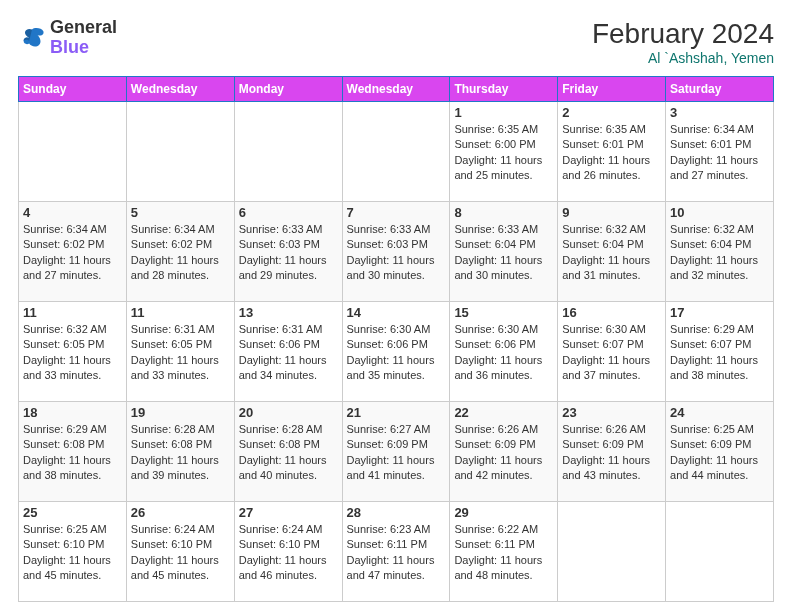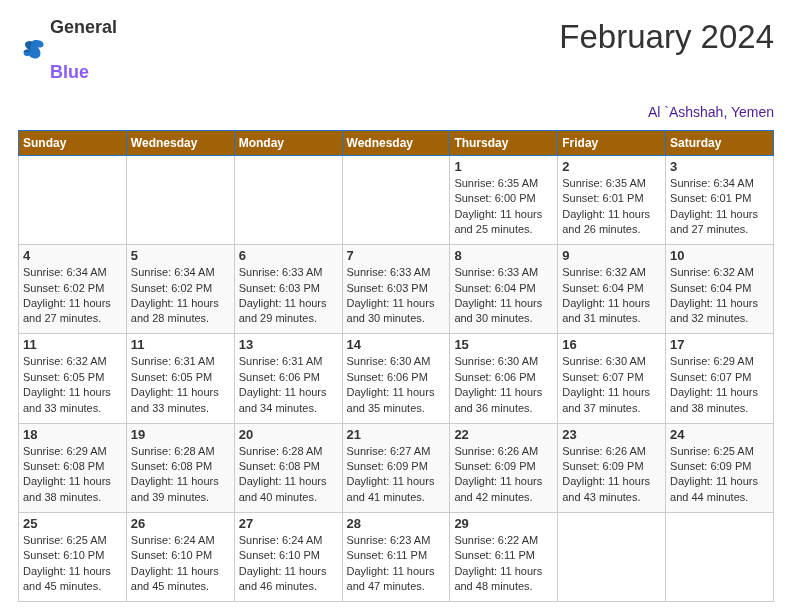--- a/index.html
+++ b/index.html
@@ -34,7 +34,6 @@
       font-size: 18px;
       font-weight: bold;
       line-height: 1.1;
-      gap: 25px;
     }
     .logo-general { color: #333; }
     .logo-blue { color: #8b5cf6; }

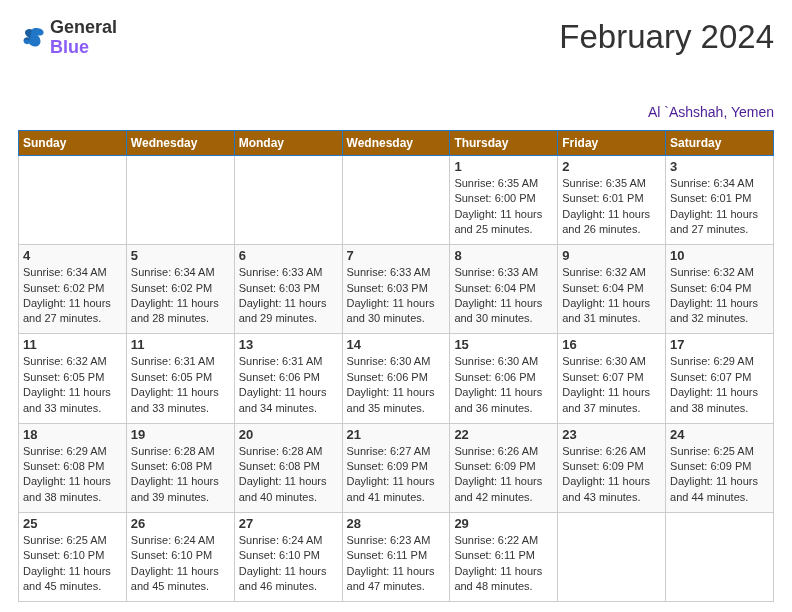--- a/index.html
+++ b/index.html
@@ -45,7 +45,7 @@
       text-align: right;
     }
     .title-month {
-      font-size: 33px;
+      font-size: 28px;
       font-weight: normal;
       color: #333;
       text-align: right;

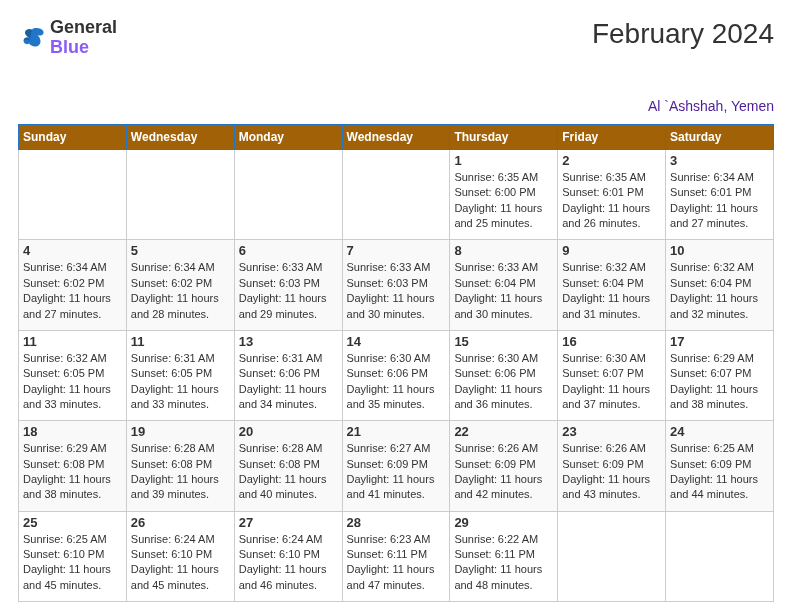--- a/index.html
+++ b/index.html
@@ -52,8 +52,7 @@
     }
     .title-location {
       font-size: 14px;
-      color: #4c1d95;
-      margin-top: 48px;
+      color: #0f766e;
     }
     .calendar {
       flex: 1;

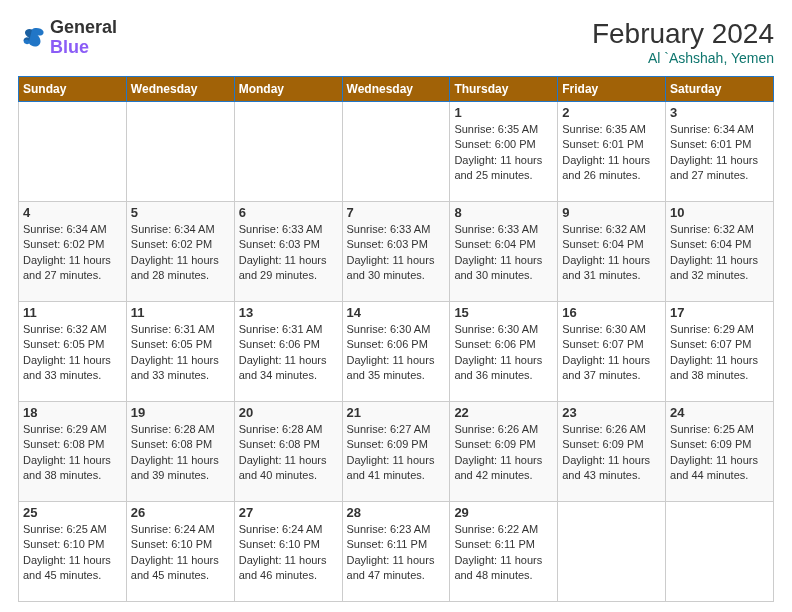--- a/index.html
+++ b/index.html
@@ -92,7 +92,7 @@
     tr:nth-child(even) td { background: #f9f9f9; }
     tr:nth-child(odd) td { background: #fff; }
     
-    .calendar thead tr th { background: #a16207; }
+    .calendar thead tr th { background: #d946ef; }
   </style>
 </head>
 <body>

